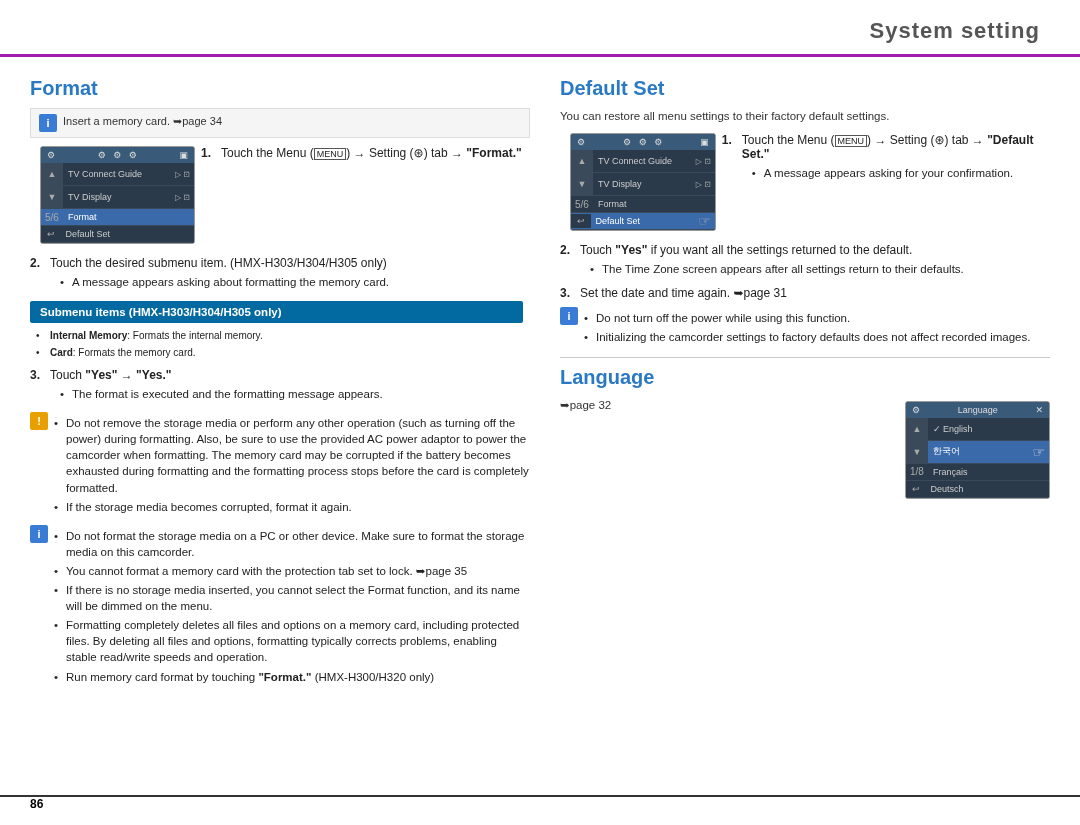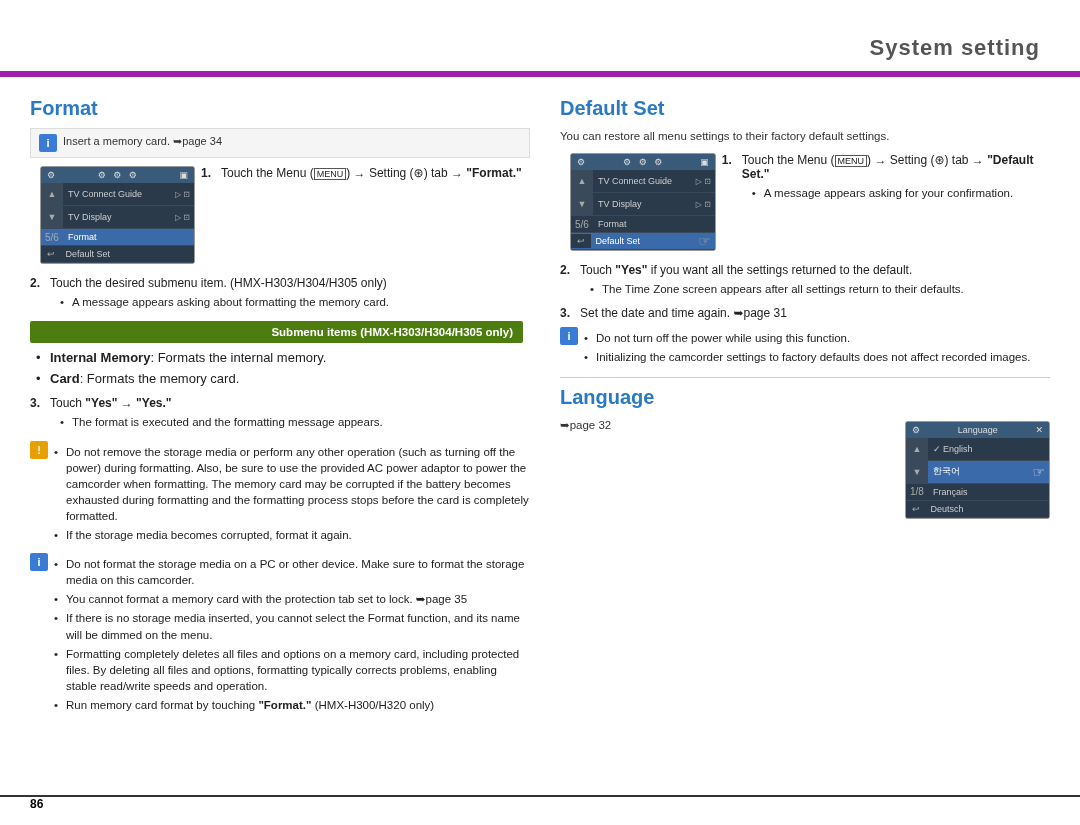--- a/index.html
+++ b/index.html
@@ -18,8 +18,7 @@
     .header {
       text-align: right;
       padding: 18px 40px 10px 40px;
-      border-bottom: 6px solid #a21caf;
-      margin-top: 17px;
+      border-bottom: 3px solid #a21caf;
     }
     .header-title {
       font-size: 22px;

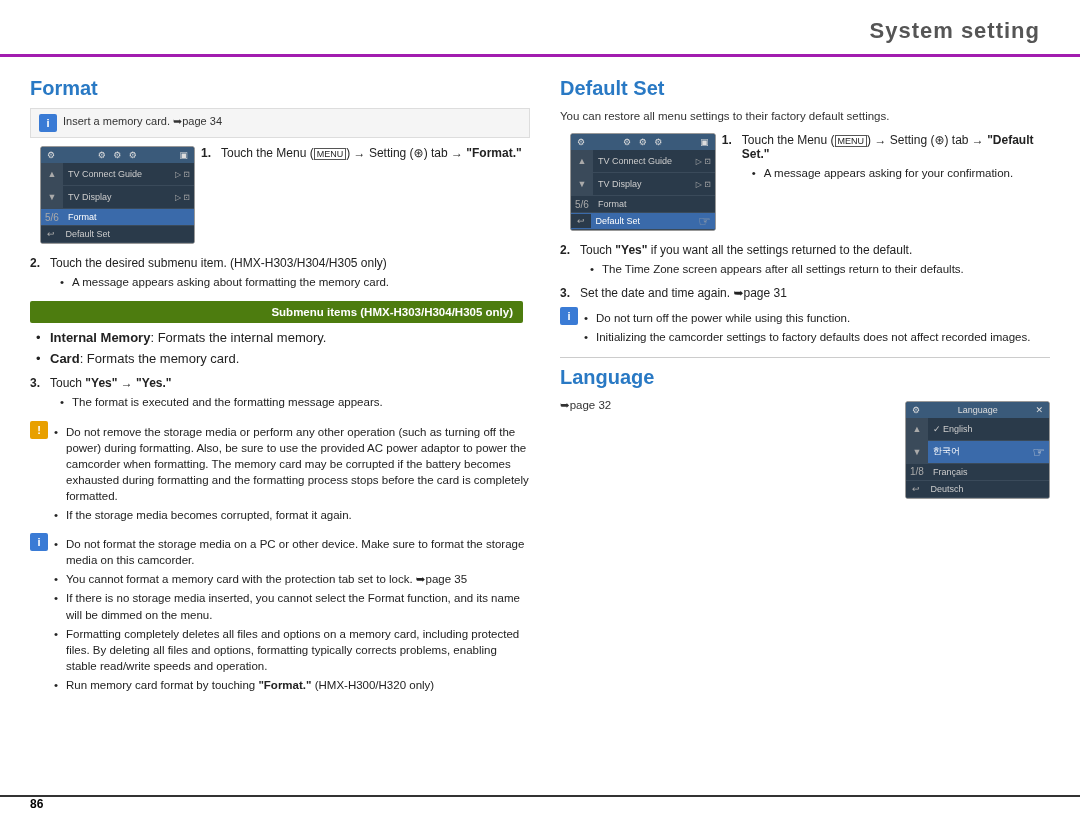--- a/index.html
+++ b/index.html
@@ -141,14 +141,13 @@
 
     
     .submenu-box {
-      background: #4d7c0f;
+      background: #0369a1;
       color: #fff;
       padding: 5px 10px;
       font-size: 11.5px;
       font-weight: bold;
       margin: 8px 7px 6px 0;
       border-radius: 2px;
-      text-align: right;
     }
     .submenu-list {
       list-style: none;

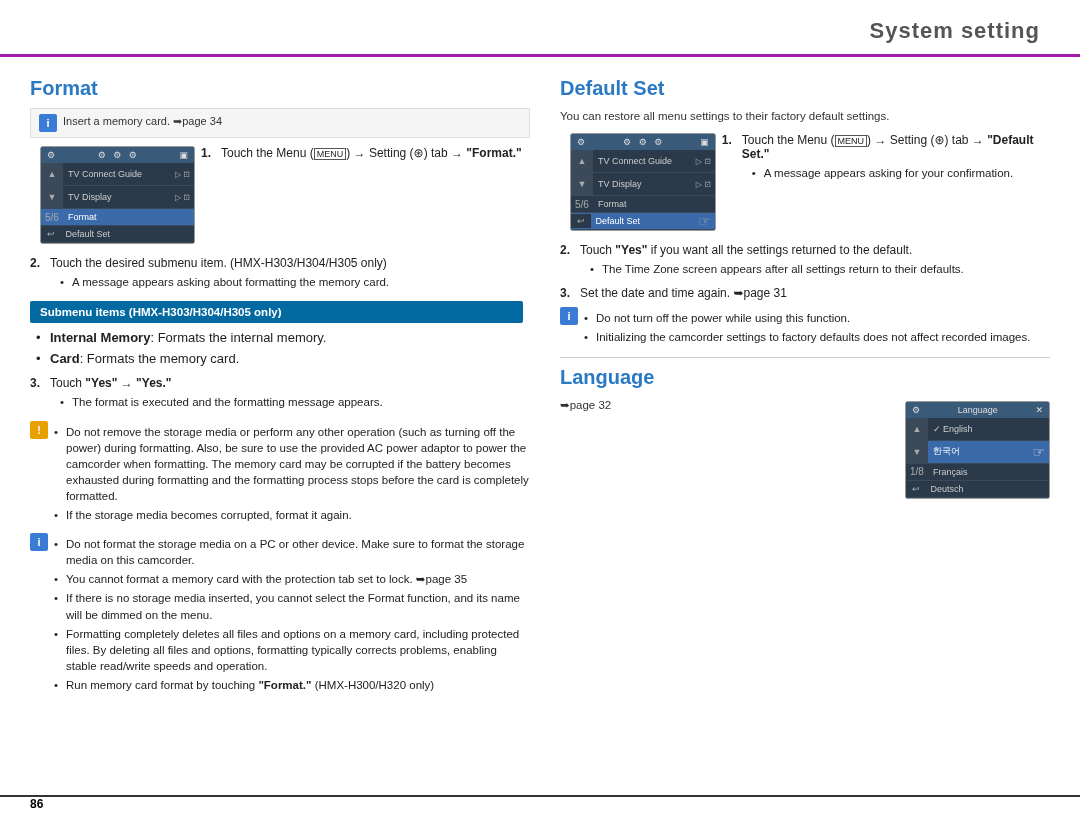--- a/index.html
+++ b/index.html
@@ -158,7 +158,7 @@
       padding-left: 14px;
       position: relative;
       margin-bottom: 3px;
-      font-size: 13px;
+      font-size: 10px;
       line-height: 1.4;
     }
     .submenu-list li::before {

